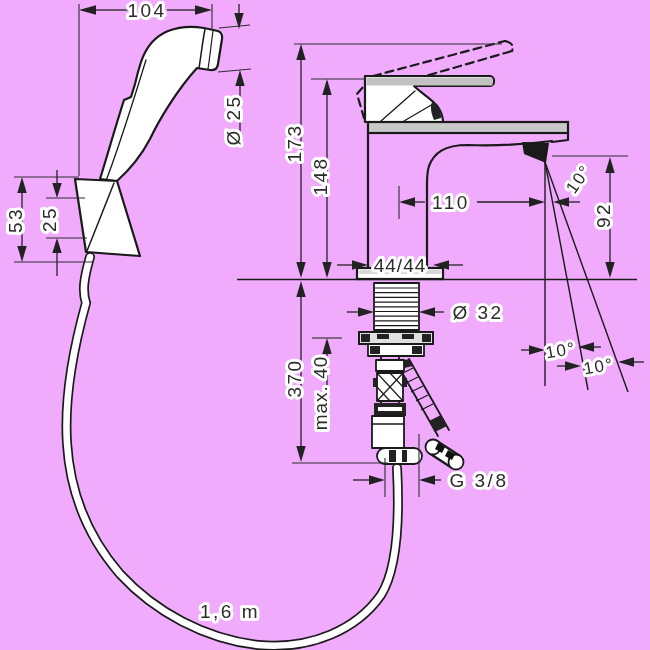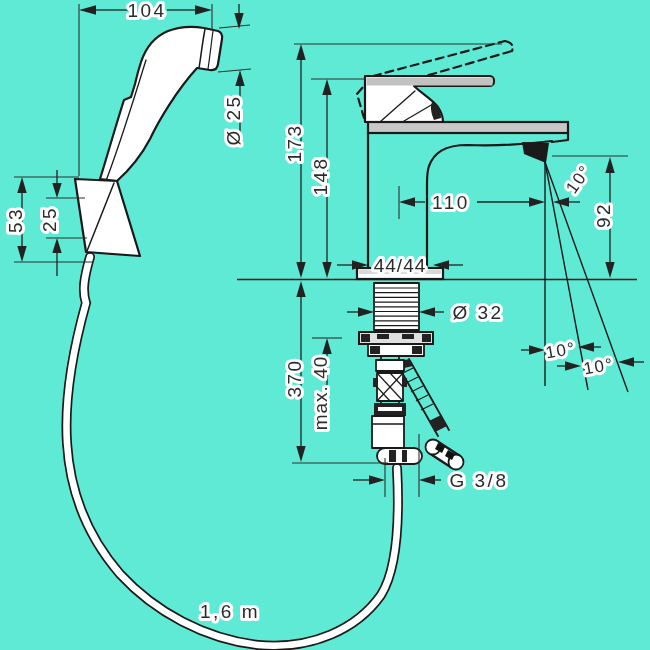--- a/index.html
+++ b/index.html
@@ -3,7 +3,7 @@
 <meta charset="utf-8">
 <style>
   html,body{margin:0;padding:0;background:#ffffff;}
-  .stage{width:650px;height:650px;position:relative;background:#5eead4;overflow:hidden;}
+  .stage{width:650px;height:650px;position:relative;background:#f0abfc;overflow:hidden;}
   svg{display:block;}
   .dim{font-family:"Liberation Sans",sans-serif;font-size:19px;fill:#2b2b2b;
        letter-spacing:2.5px;stroke:#ffffff;stroke-width:6px;paint-order:stroke;

